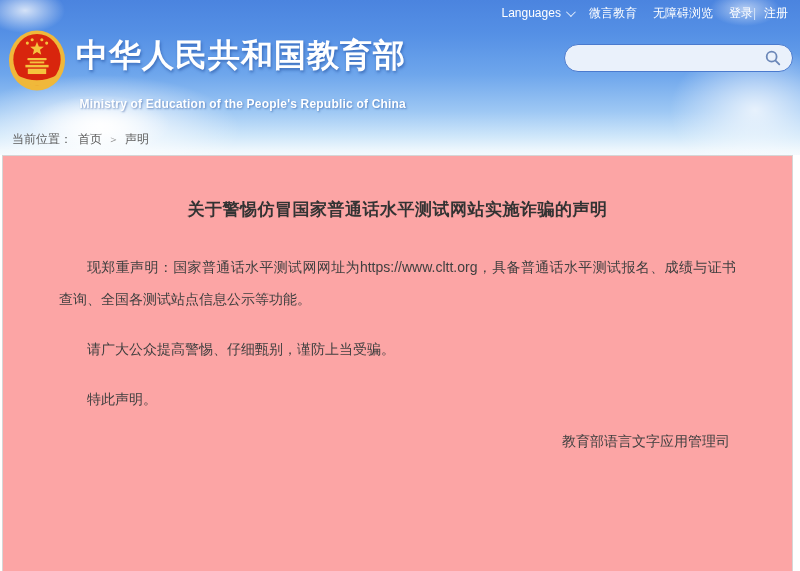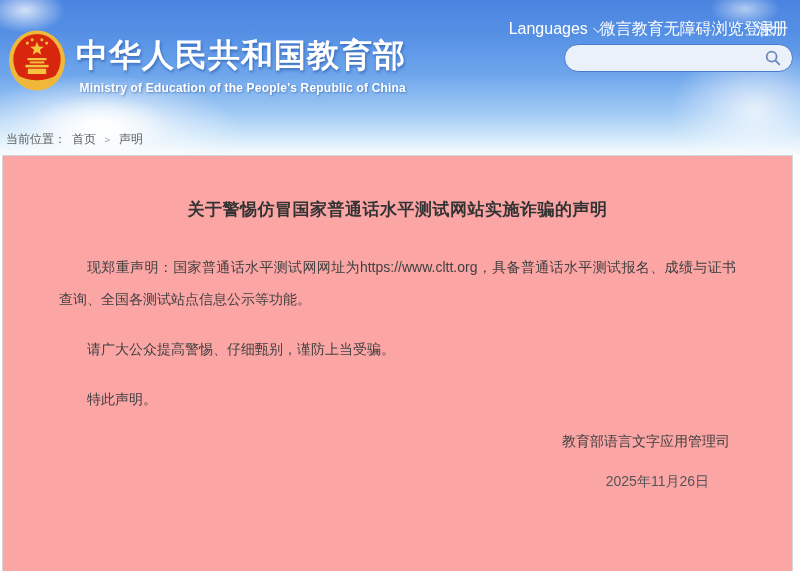--- a/index.html
+++ b/index.html
@@ -22,7 +22,7 @@
   .topbar {
     position:absolute; top:0; left:0; right:0; height:26px;
     display:flex; justify-content:flex-end; align-items:center;
-    padding-right:12px; color:#fff; font-size:16px;margin-top:16px;
+    padding-right:12px; gap:16px; color:#fff; font-size:12px;
   }
   .topbar a { color:#fff; text-decoration:none; cursor:pointer; }
   .lang-wrap { display:flex; align-items:center; gap:5px; cursor:pointer; }

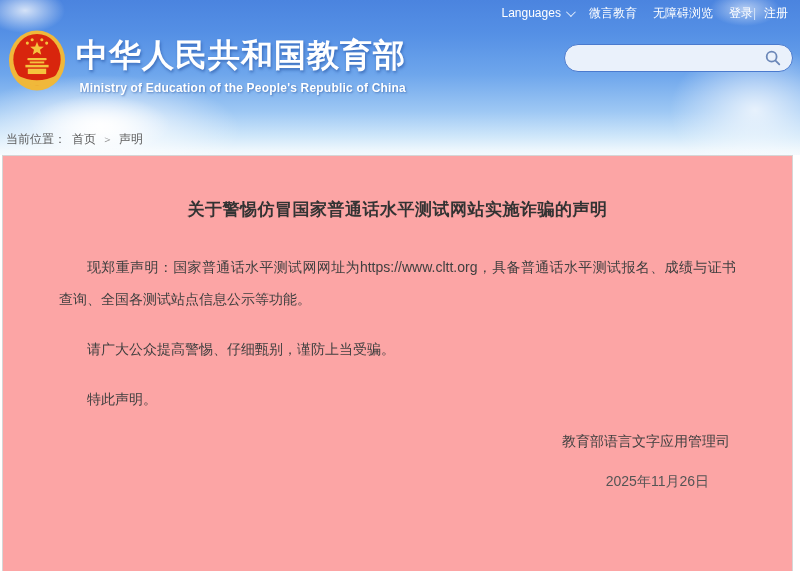--- a/index.html
+++ b/index.html
@@ -38,7 +38,7 @@
     text-shadow:1px 2px 3px rgba(25,70,150,.55);
   }
   .site-subtitle {
-    color:#fff; font-size:12px; font-weight:bold; margin-top:3px; letter-spacing:.2px;
+    color:#fff; font-size:12px; font-weight:bold; margin-top:19px; letter-spacing:.2px;
     text-shadow:1px 1px 2px rgba(25,70,150,.5);
   }
 

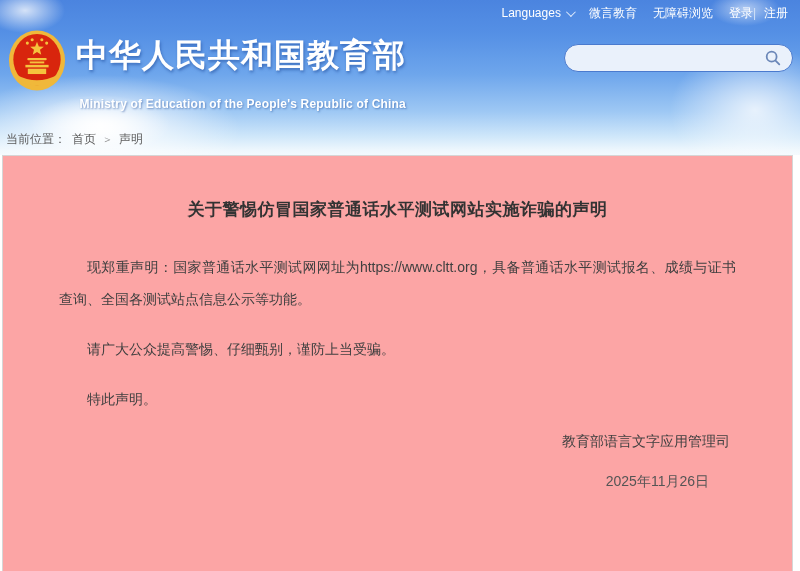--- a/index.html
+++ b/index.html
@@ -53,7 +53,7 @@
   .search-btn { width:18px; height:18px; cursor:pointer; flex:0 0 auto; }
 
   .breadcrumb {
-    position:absolute; left:6px; bottom:7px; font-size:12px; color:#5c5c5c;
+    position:absolute; left:12px; bottom:7px; font-size:12px; color:#5c5c5c;
     display:flex; align-items:center; gap:6px;
   }
   .breadcrumb a { color:#5c5c5c; text-decoration:none; cursor:pointer; }

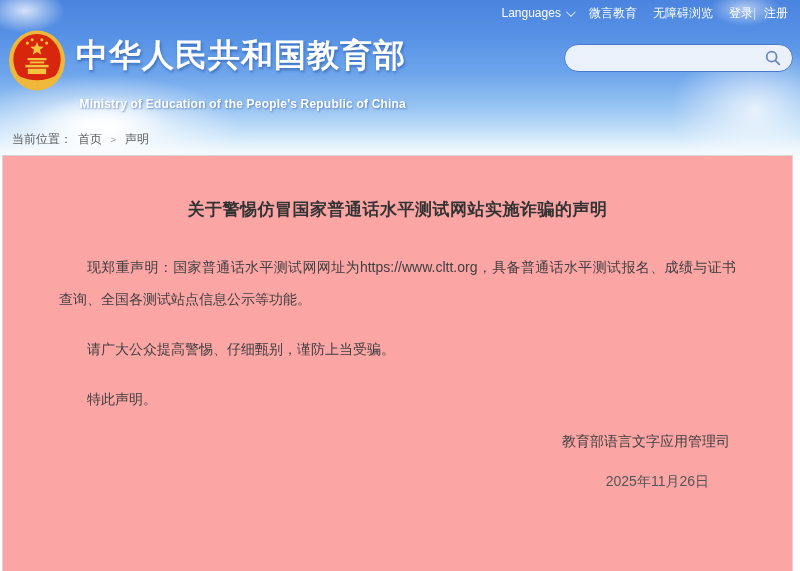--- a/index.html
+++ b/index.html
@@ -143,7 +143,6 @@
     <p>特此声明。</p>
   </div>
   <div class="signature">教育部语言文字应用管理司</div>
-  <div class="pubdate">2025年11月26日</div>
 </div>
 
 </body></html>

